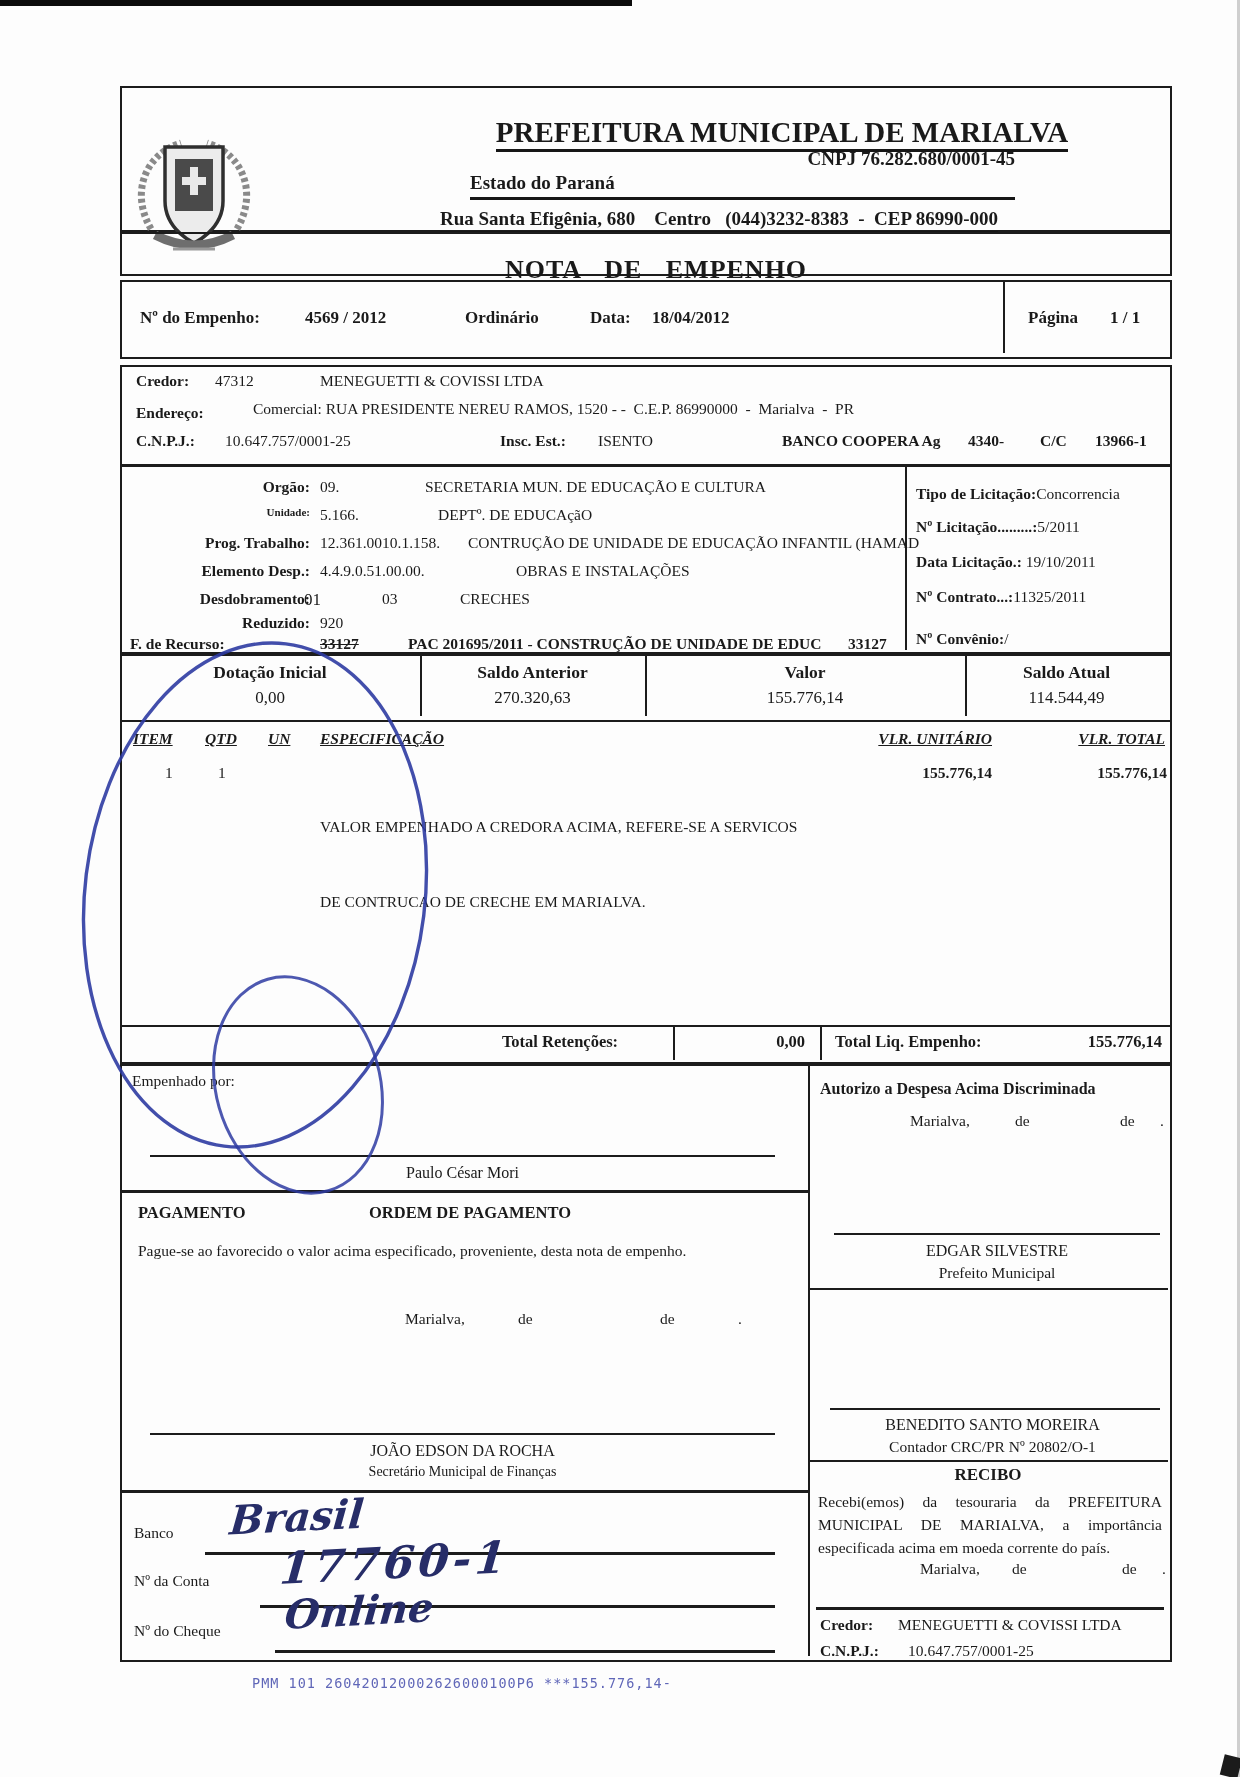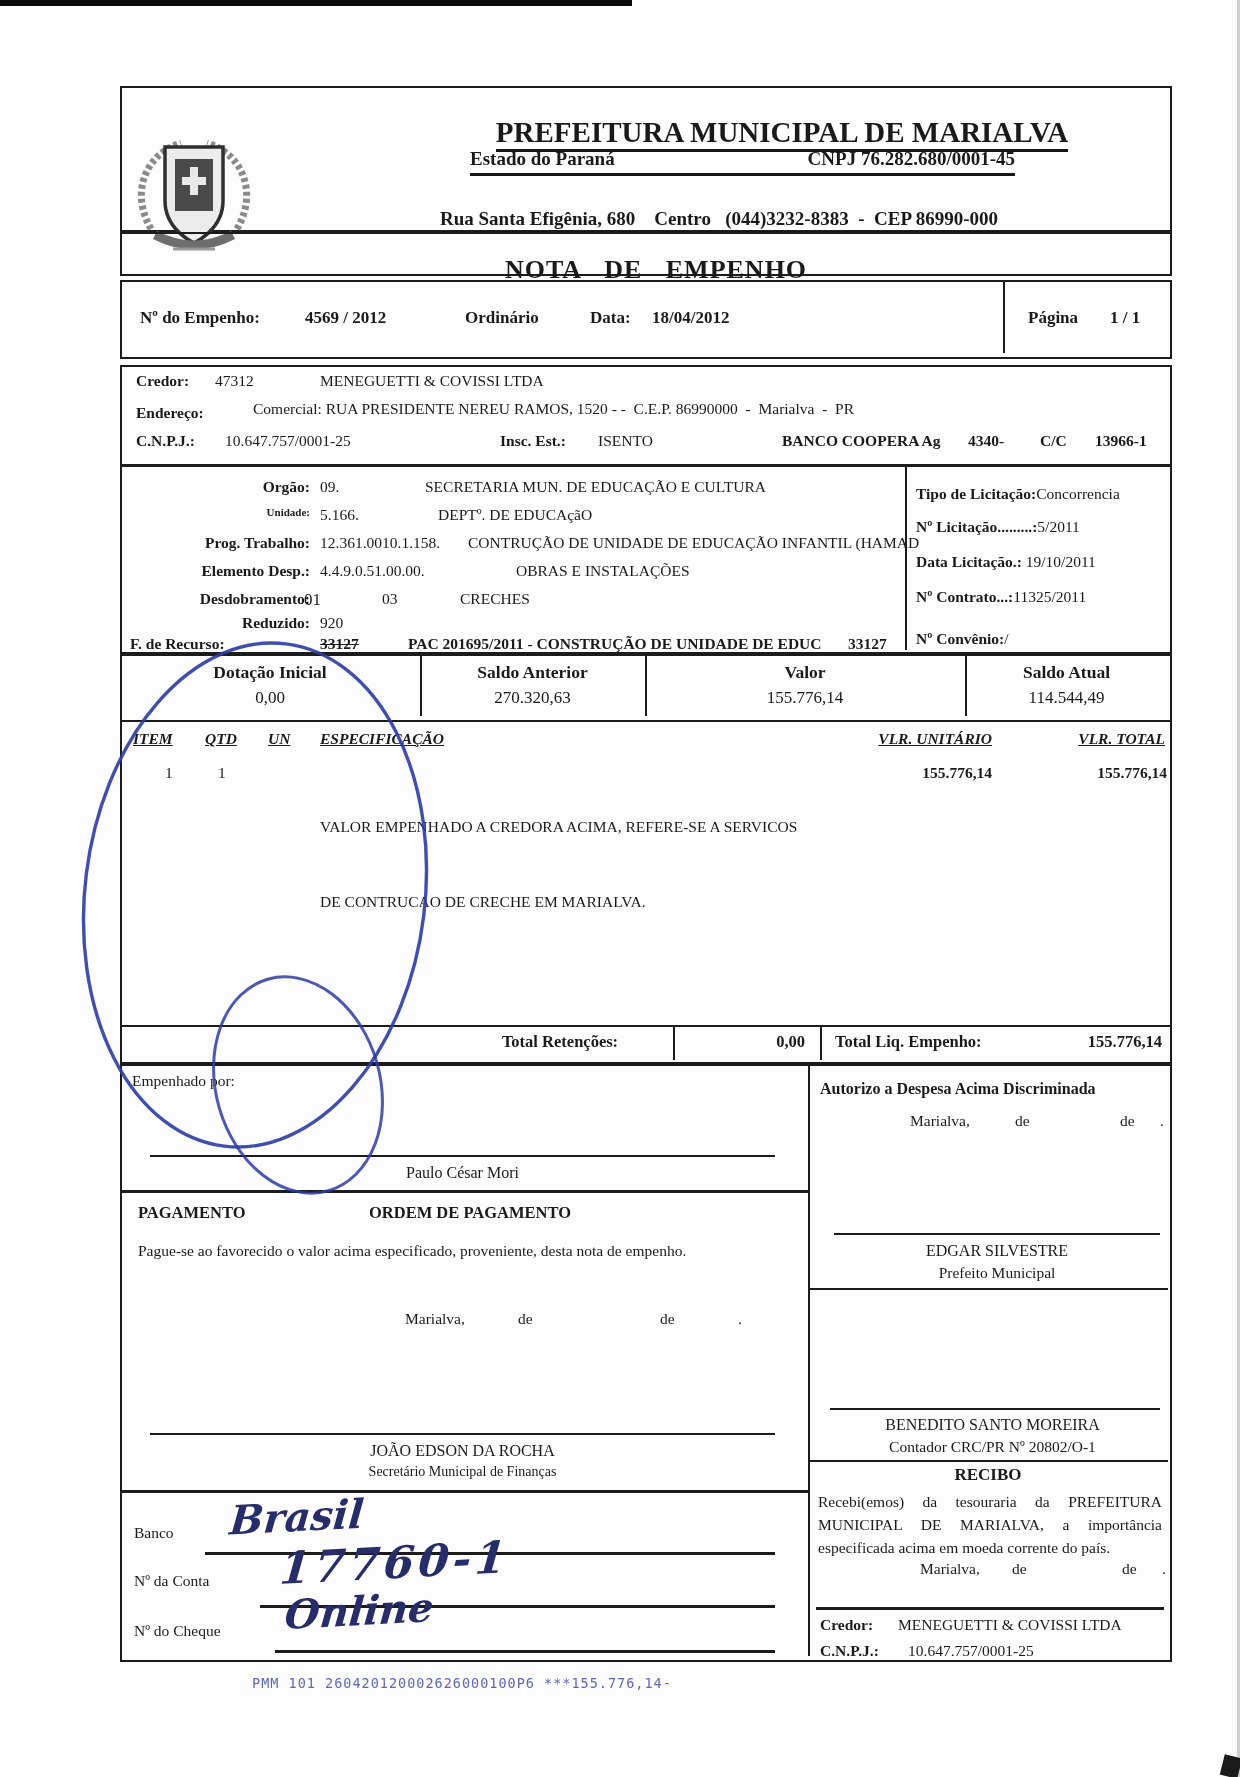--- a/index.html
+++ b/index.html
@@ -52,7 +52,7 @@
     </div>
 
     <div class="t" style="left:350px;top:62px;width:545px;border-bottom:3px solid #161616;padding-bottom:3px;display:flex;justify-content:space-between;">
-      <span class="b" style="font-size:19px;">Estado do Paraná</span>
+      <span class="b" style="font-size:19px;margin-top:24px;">Estado do Paraná</span>
       <span class="b" style="font-size:19px;">CNPJ 76.282.680/0001-45</span>
     </div>
 

